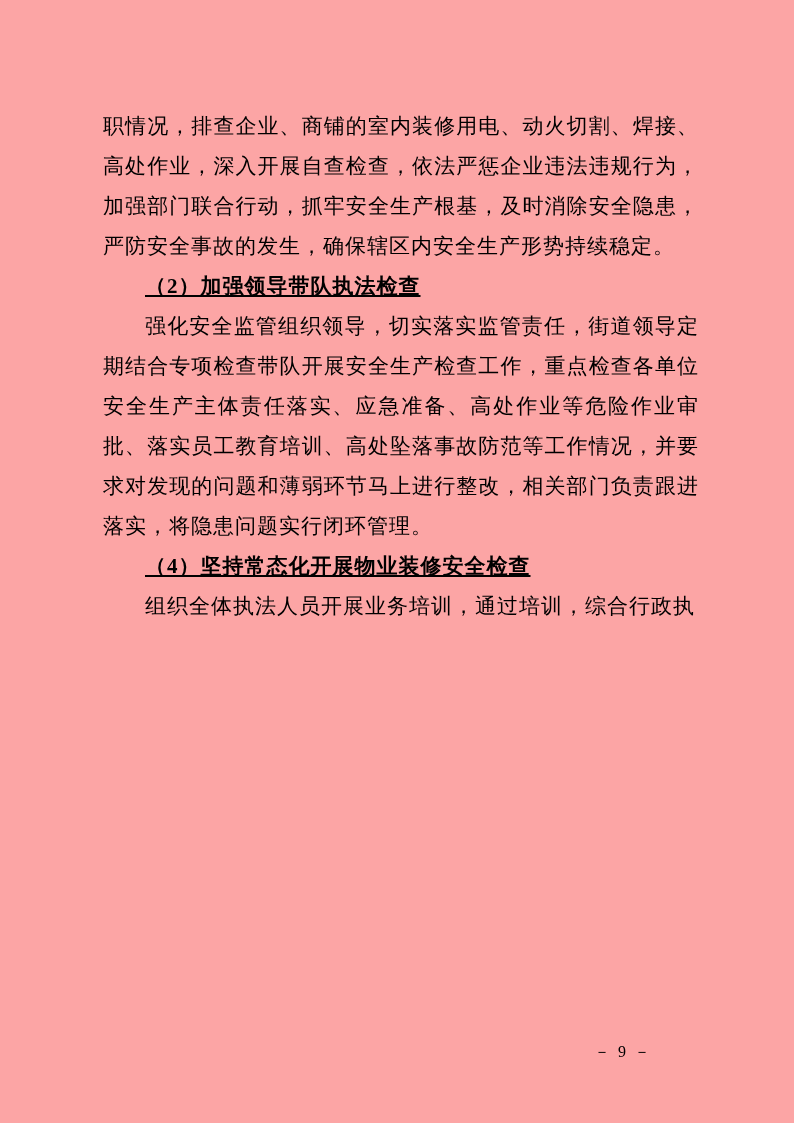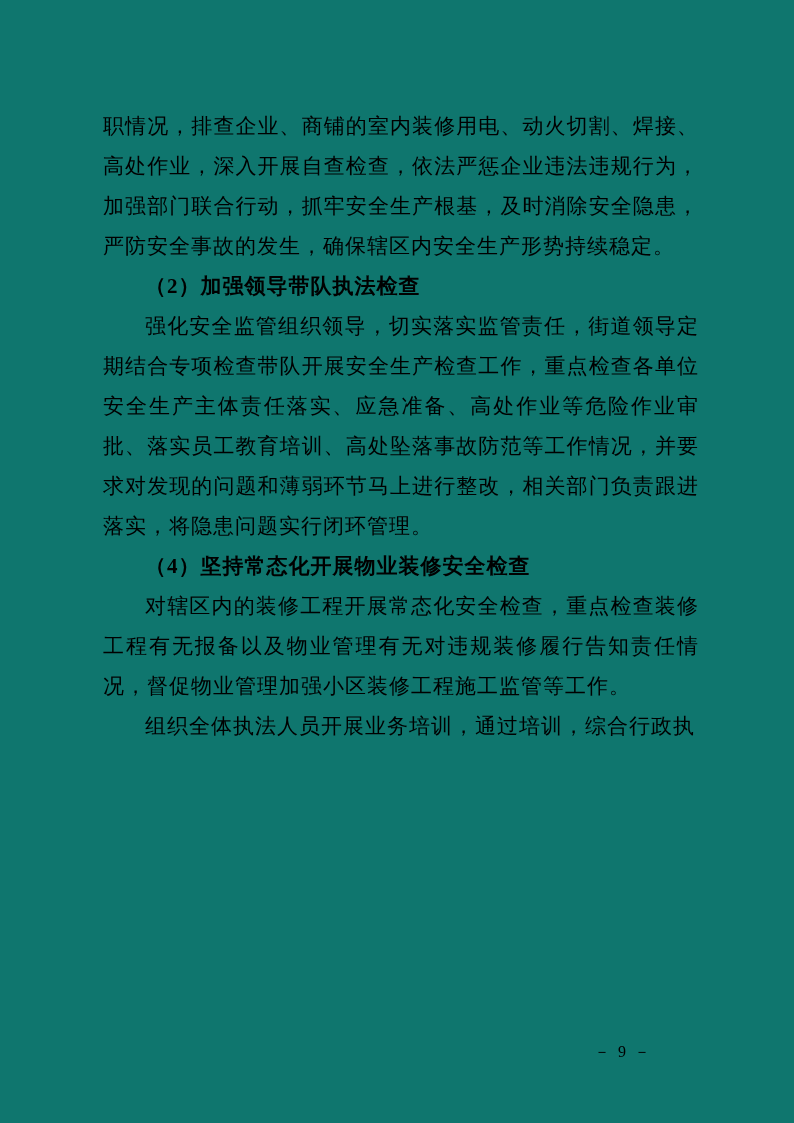--- a/index.html
+++ b/index.html
@@ -11,7 +11,7 @@
     position: relative;
     width: 794px;
     height: 1123px;
-    background: #0f766e;
+    background: #fca5a5;
     color: #000000;
     font-family: "Liberation Serif", "DejaVu Serif", serif;
     overflow: hidden;

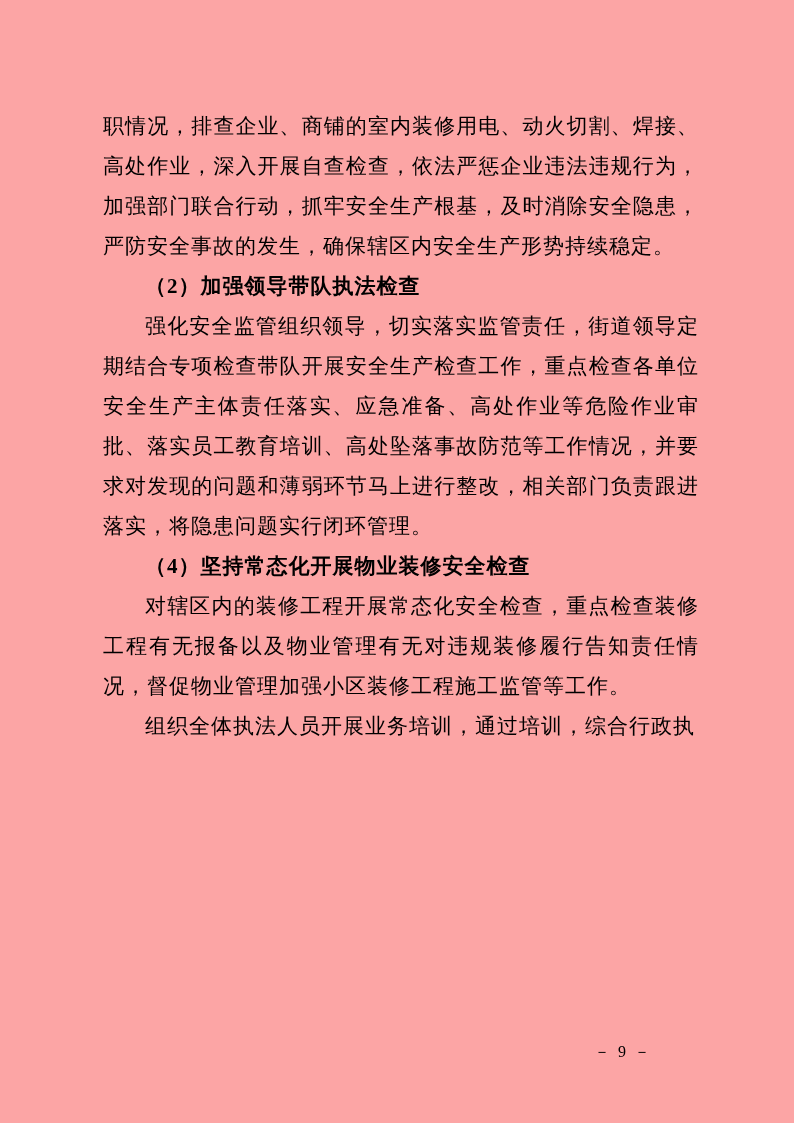--- a/index.html
+++ b/index.html
@@ -43,6 +43,7 @@
     text-indent: 2em;
     font-weight: bold;
     text-align: left;
+    text-decoration: underline;
   }
   .footer {
     position: absolute;

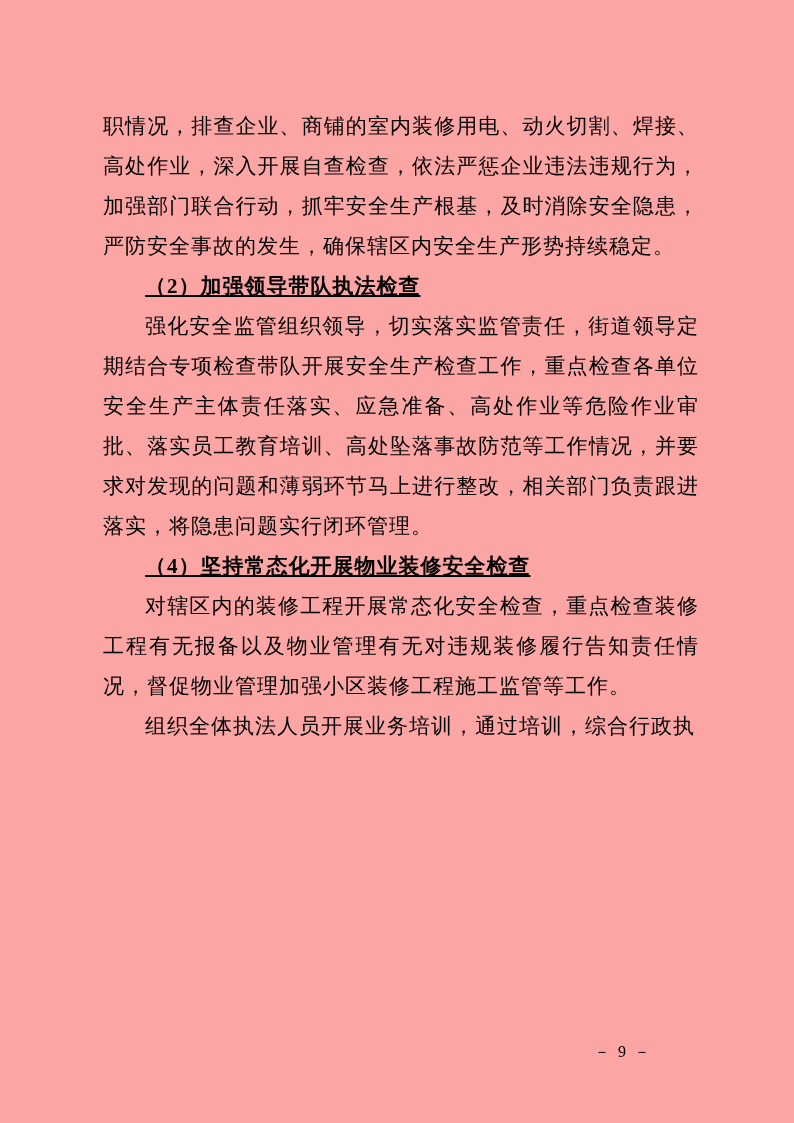--- a/index.html
+++ b/index.html
@@ -64,7 +64,6 @@
     <p class="heading">（2）加强领导带队执法检查</p>
     <p class="para">强化安全监管组织领导，切实落实监管责任，街道领导定期结合专项检查带队开展安全生产检查工作，重点检查各单位安全生产主体责任落实、应急准备、高处作业等危险作业审批、落实员工教育培训、高处坠落事故防范等工作情况，并要求对发现的问题和薄弱环节马上进行整改，相关部门负责跟进落实，将隐患问题实行闭环管理。</p>
     <p class="heading">（4）坚持常态化开展物业装修安全检查</p>
-    <p class="para">对辖区内的装修工程开展常态化安全检查，重点检查装修工程有无报备以及物业管理有无对违规装修履行告知责任情况，督促物业管理加强小区装修工程施工监管等工作。</p>
     <p class="para">组织全体执法人员开展业务培训，通过培训，综合行政执</p>
   </div>
   <div class="footer">－ 9 －</div>

